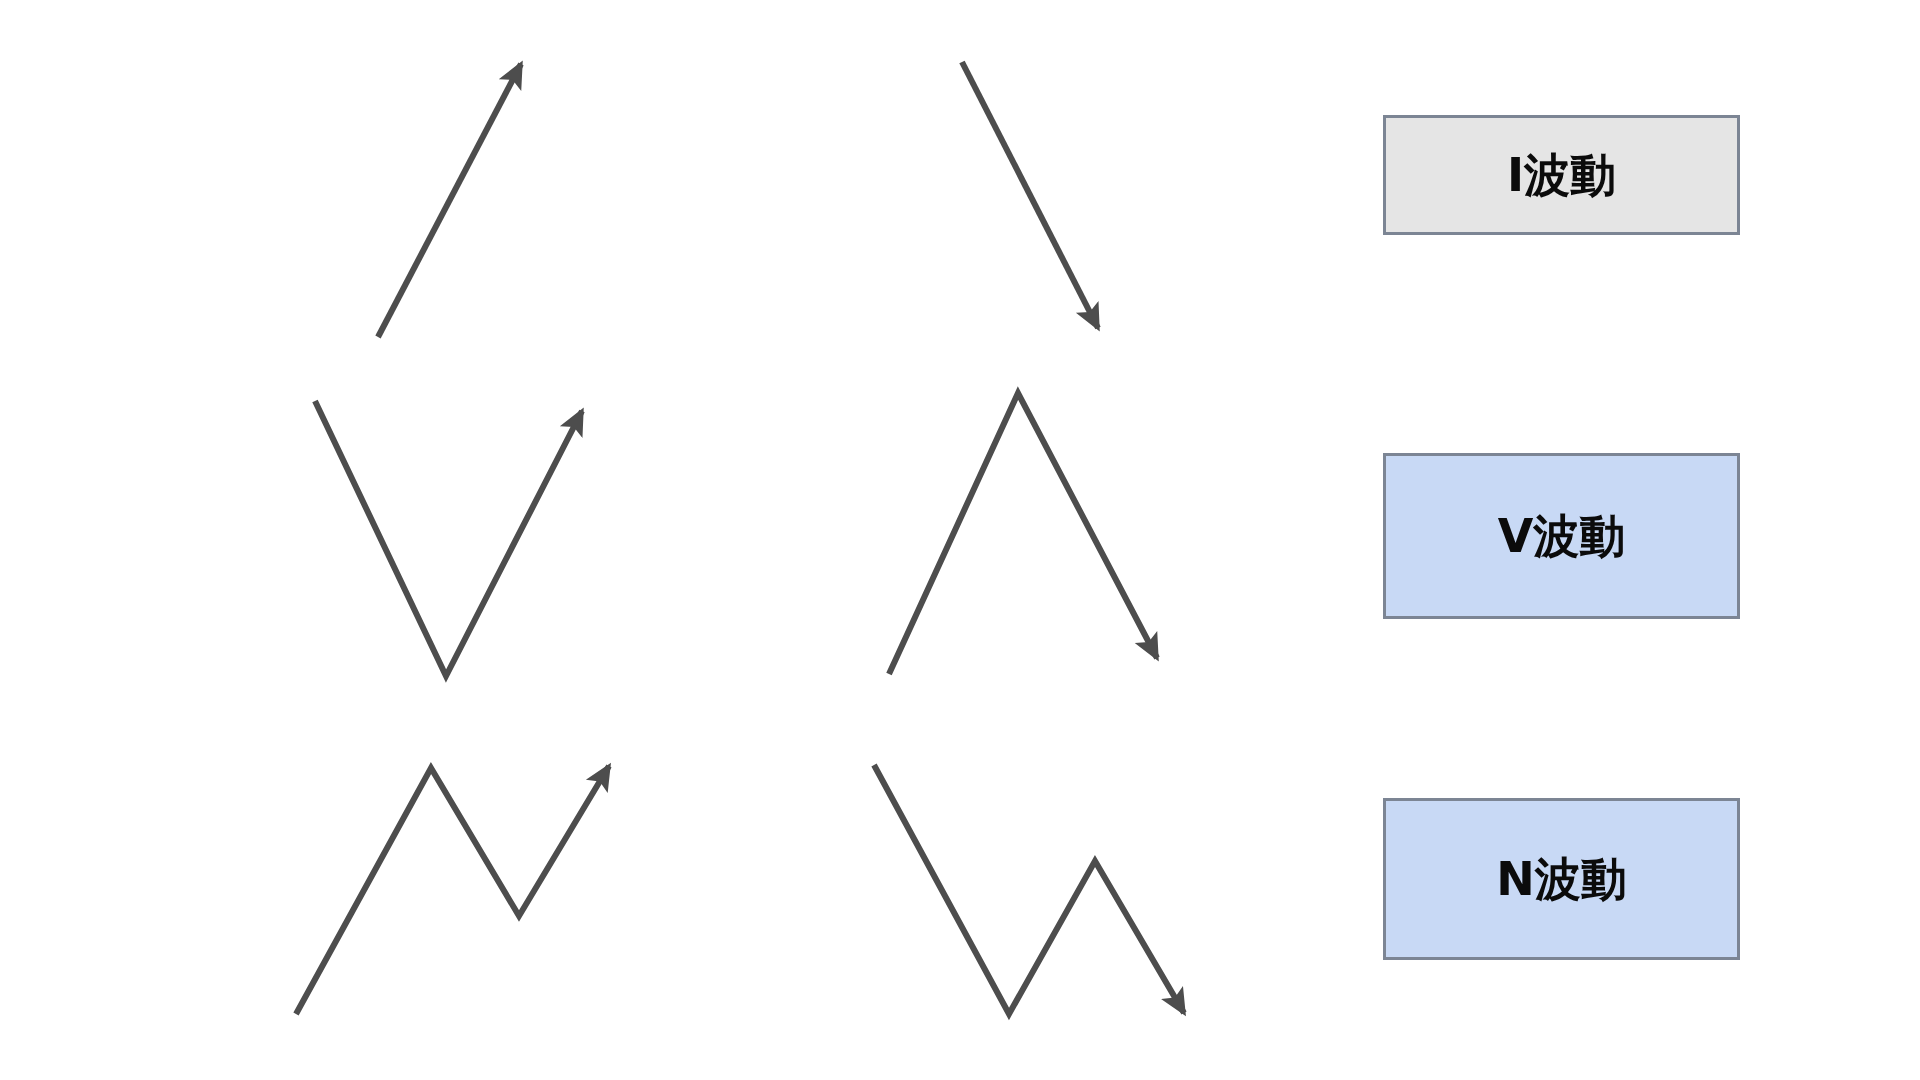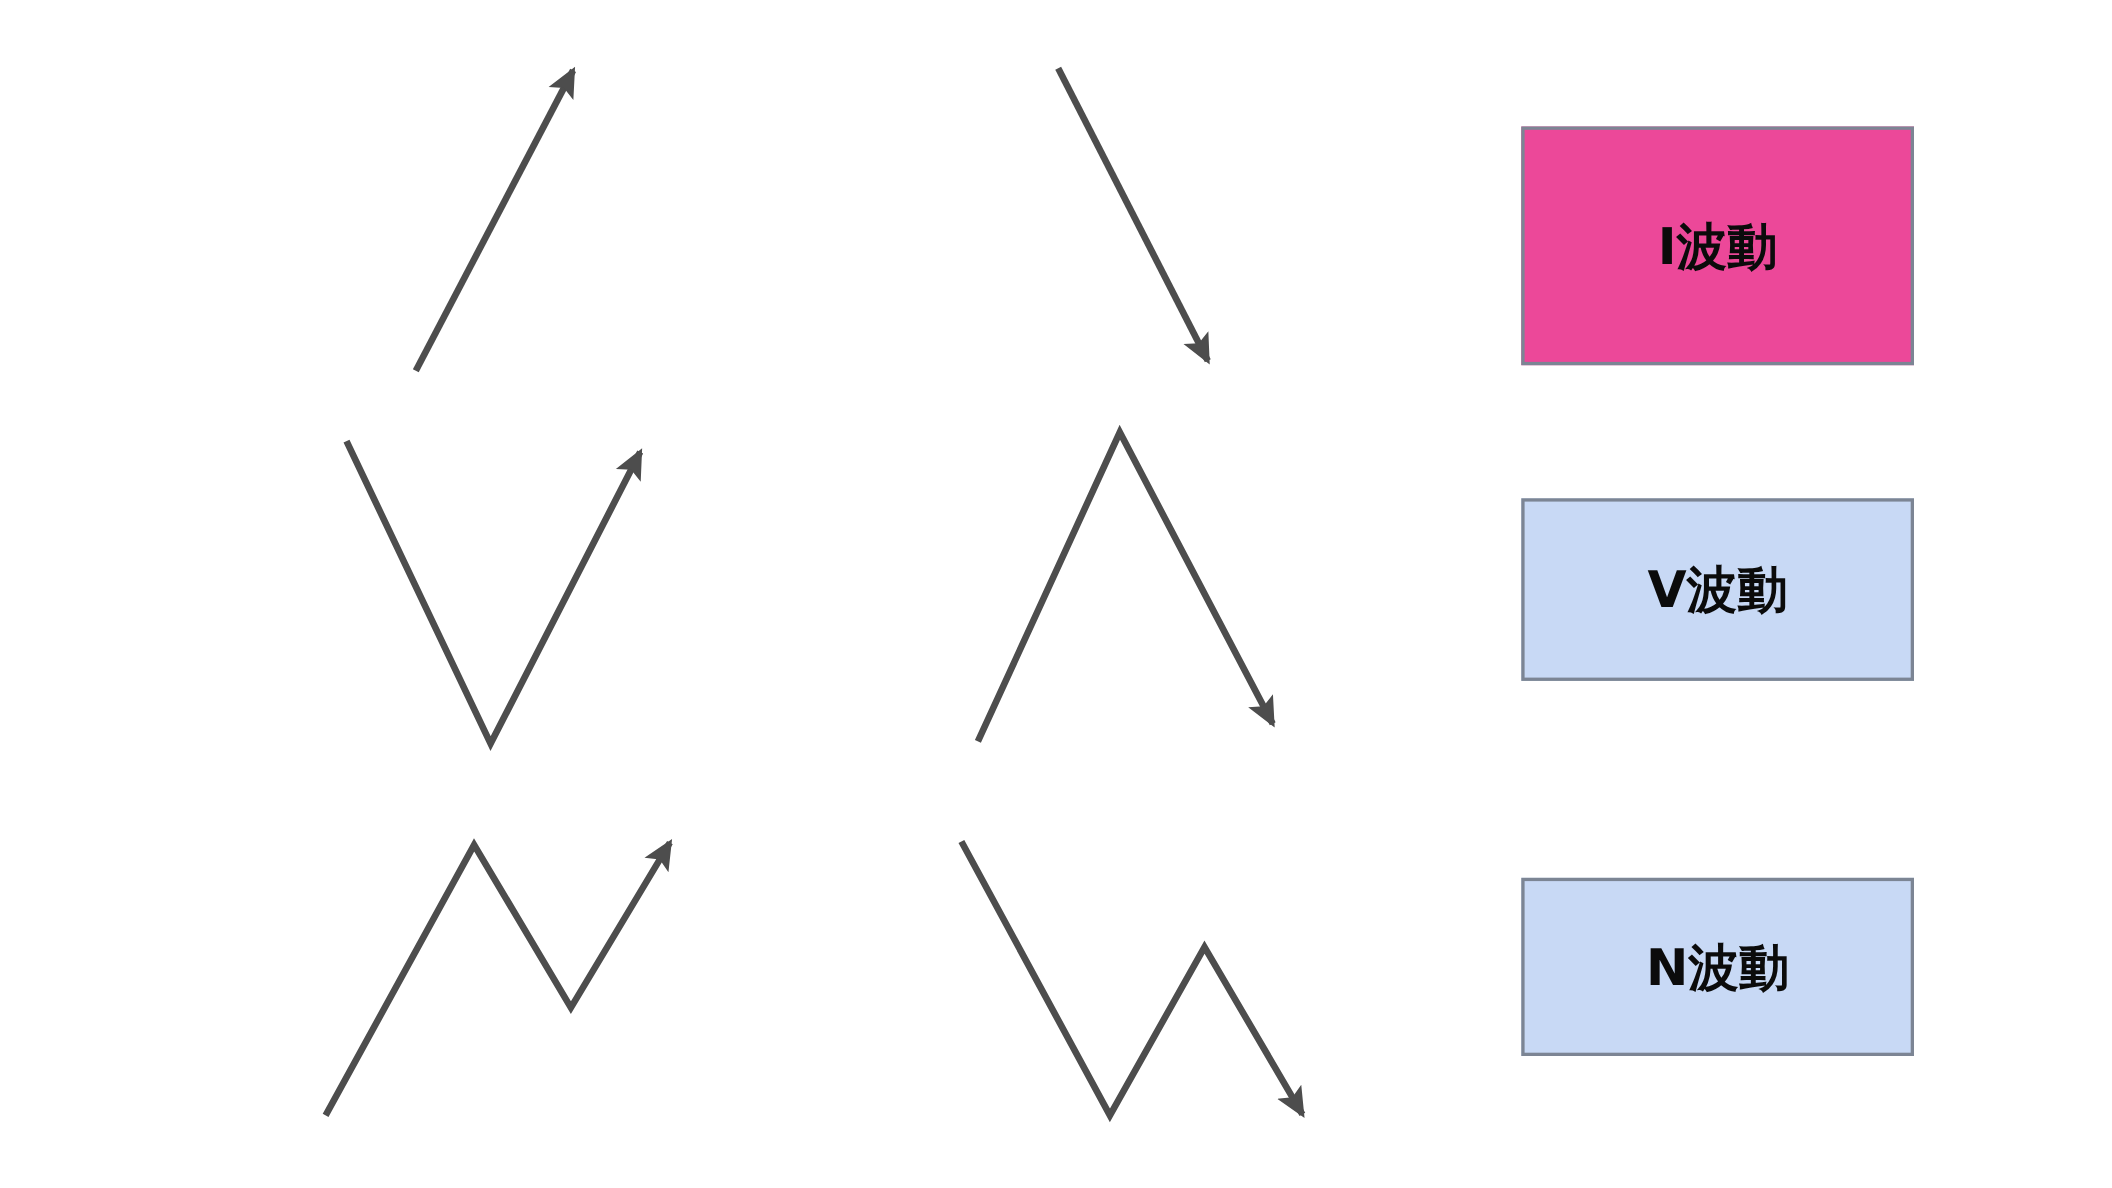--- a/index.html
+++ b/index.html
@@ -78,7 +78,7 @@
 
   <div class="legend-layer">
 
-    <div class="legend-box" style="left: 1383px; top: 115px; width: 357px; height: 217px; background: #ec4899; border-color: rgb(124, 133, 148);">
+    <div class="legend-box" style="left: 1383px; top: 115px; width: 357px; height: 120px; background: #e5e5e5; border-color: rgb(124, 133, 148);">
       <span class="legend-label">I波動</span>
     </div>
 

